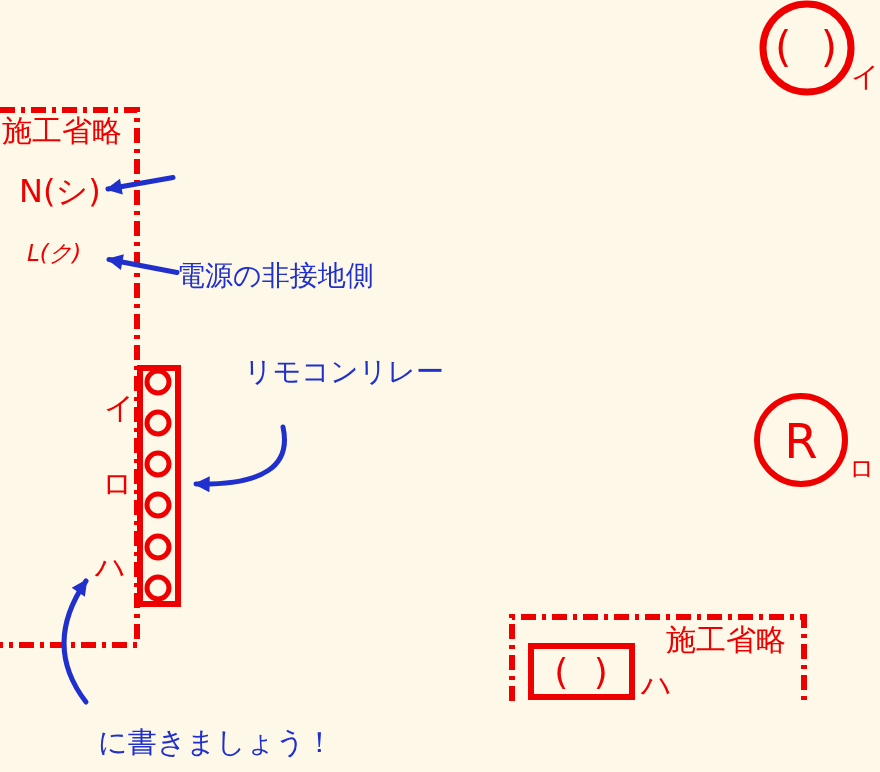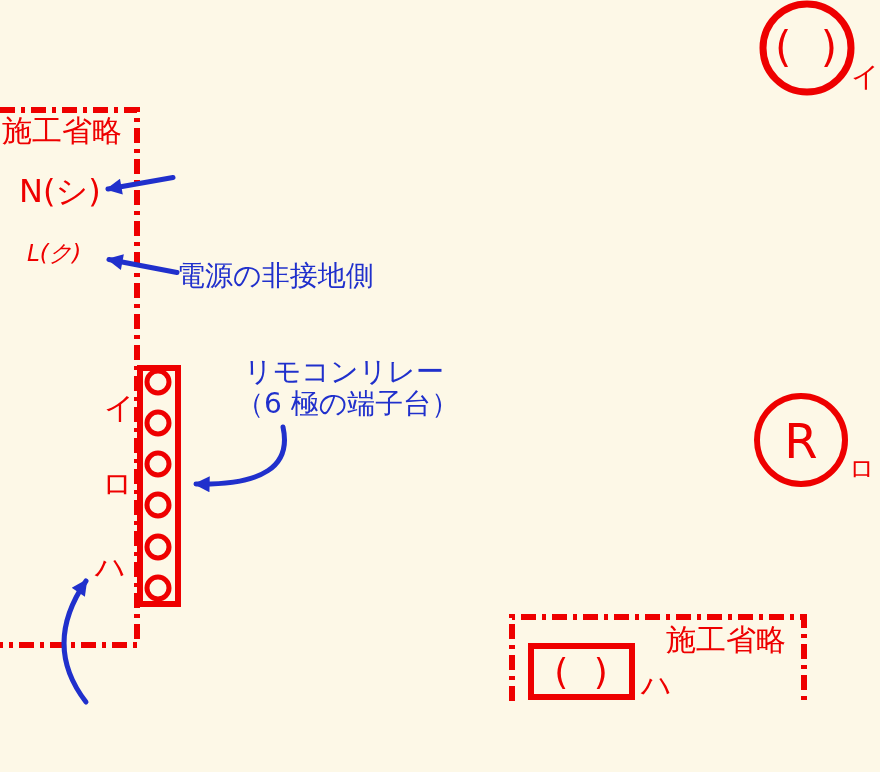--- a/index.html
+++ b/index.html
@@ -75,7 +75,6 @@
 
   <div class="t blue" style="left:177px;top:262px;font-size:28px;">電源の非接地側</div>
   <div class="t blue" style="left:244px;top:358px;font-size:28px;">リモコンリレー</div>
-  <div class="t blue" style="left:236px;top:390px;font-size:28px;">（6 極の端子台）</div>
 
   <div class="t red" style="left:104px;top:393px;font-size:30px;">イ</div>
   <div class="t red" style="left:102px;top:469px;font-size:30px;">ロ</div>

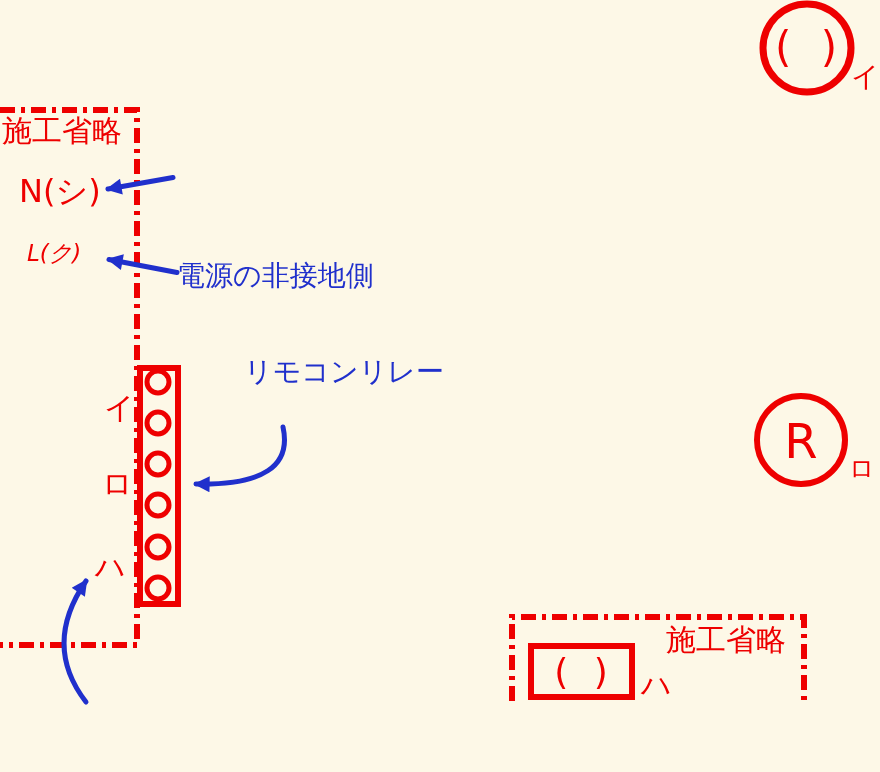--- a/index.html
+++ b/index.html
@@ -75,6 +75,7 @@
 
   <div class="t blue" style="left:177px;top:262px;font-size:28px;">電源の非接地側</div>
   <div class="t blue" style="left:244px;top:358px;font-size:28px;">リモコンリレー</div>
+  <div class="t blue" style="left:98px;top:728px;font-size:29px;">に書きましょう！</div>
 
   <div class="t red" style="left:104px;top:393px;font-size:30px;">イ</div>
   <div class="t red" style="left:102px;top:469px;font-size:30px;">ロ</div>

